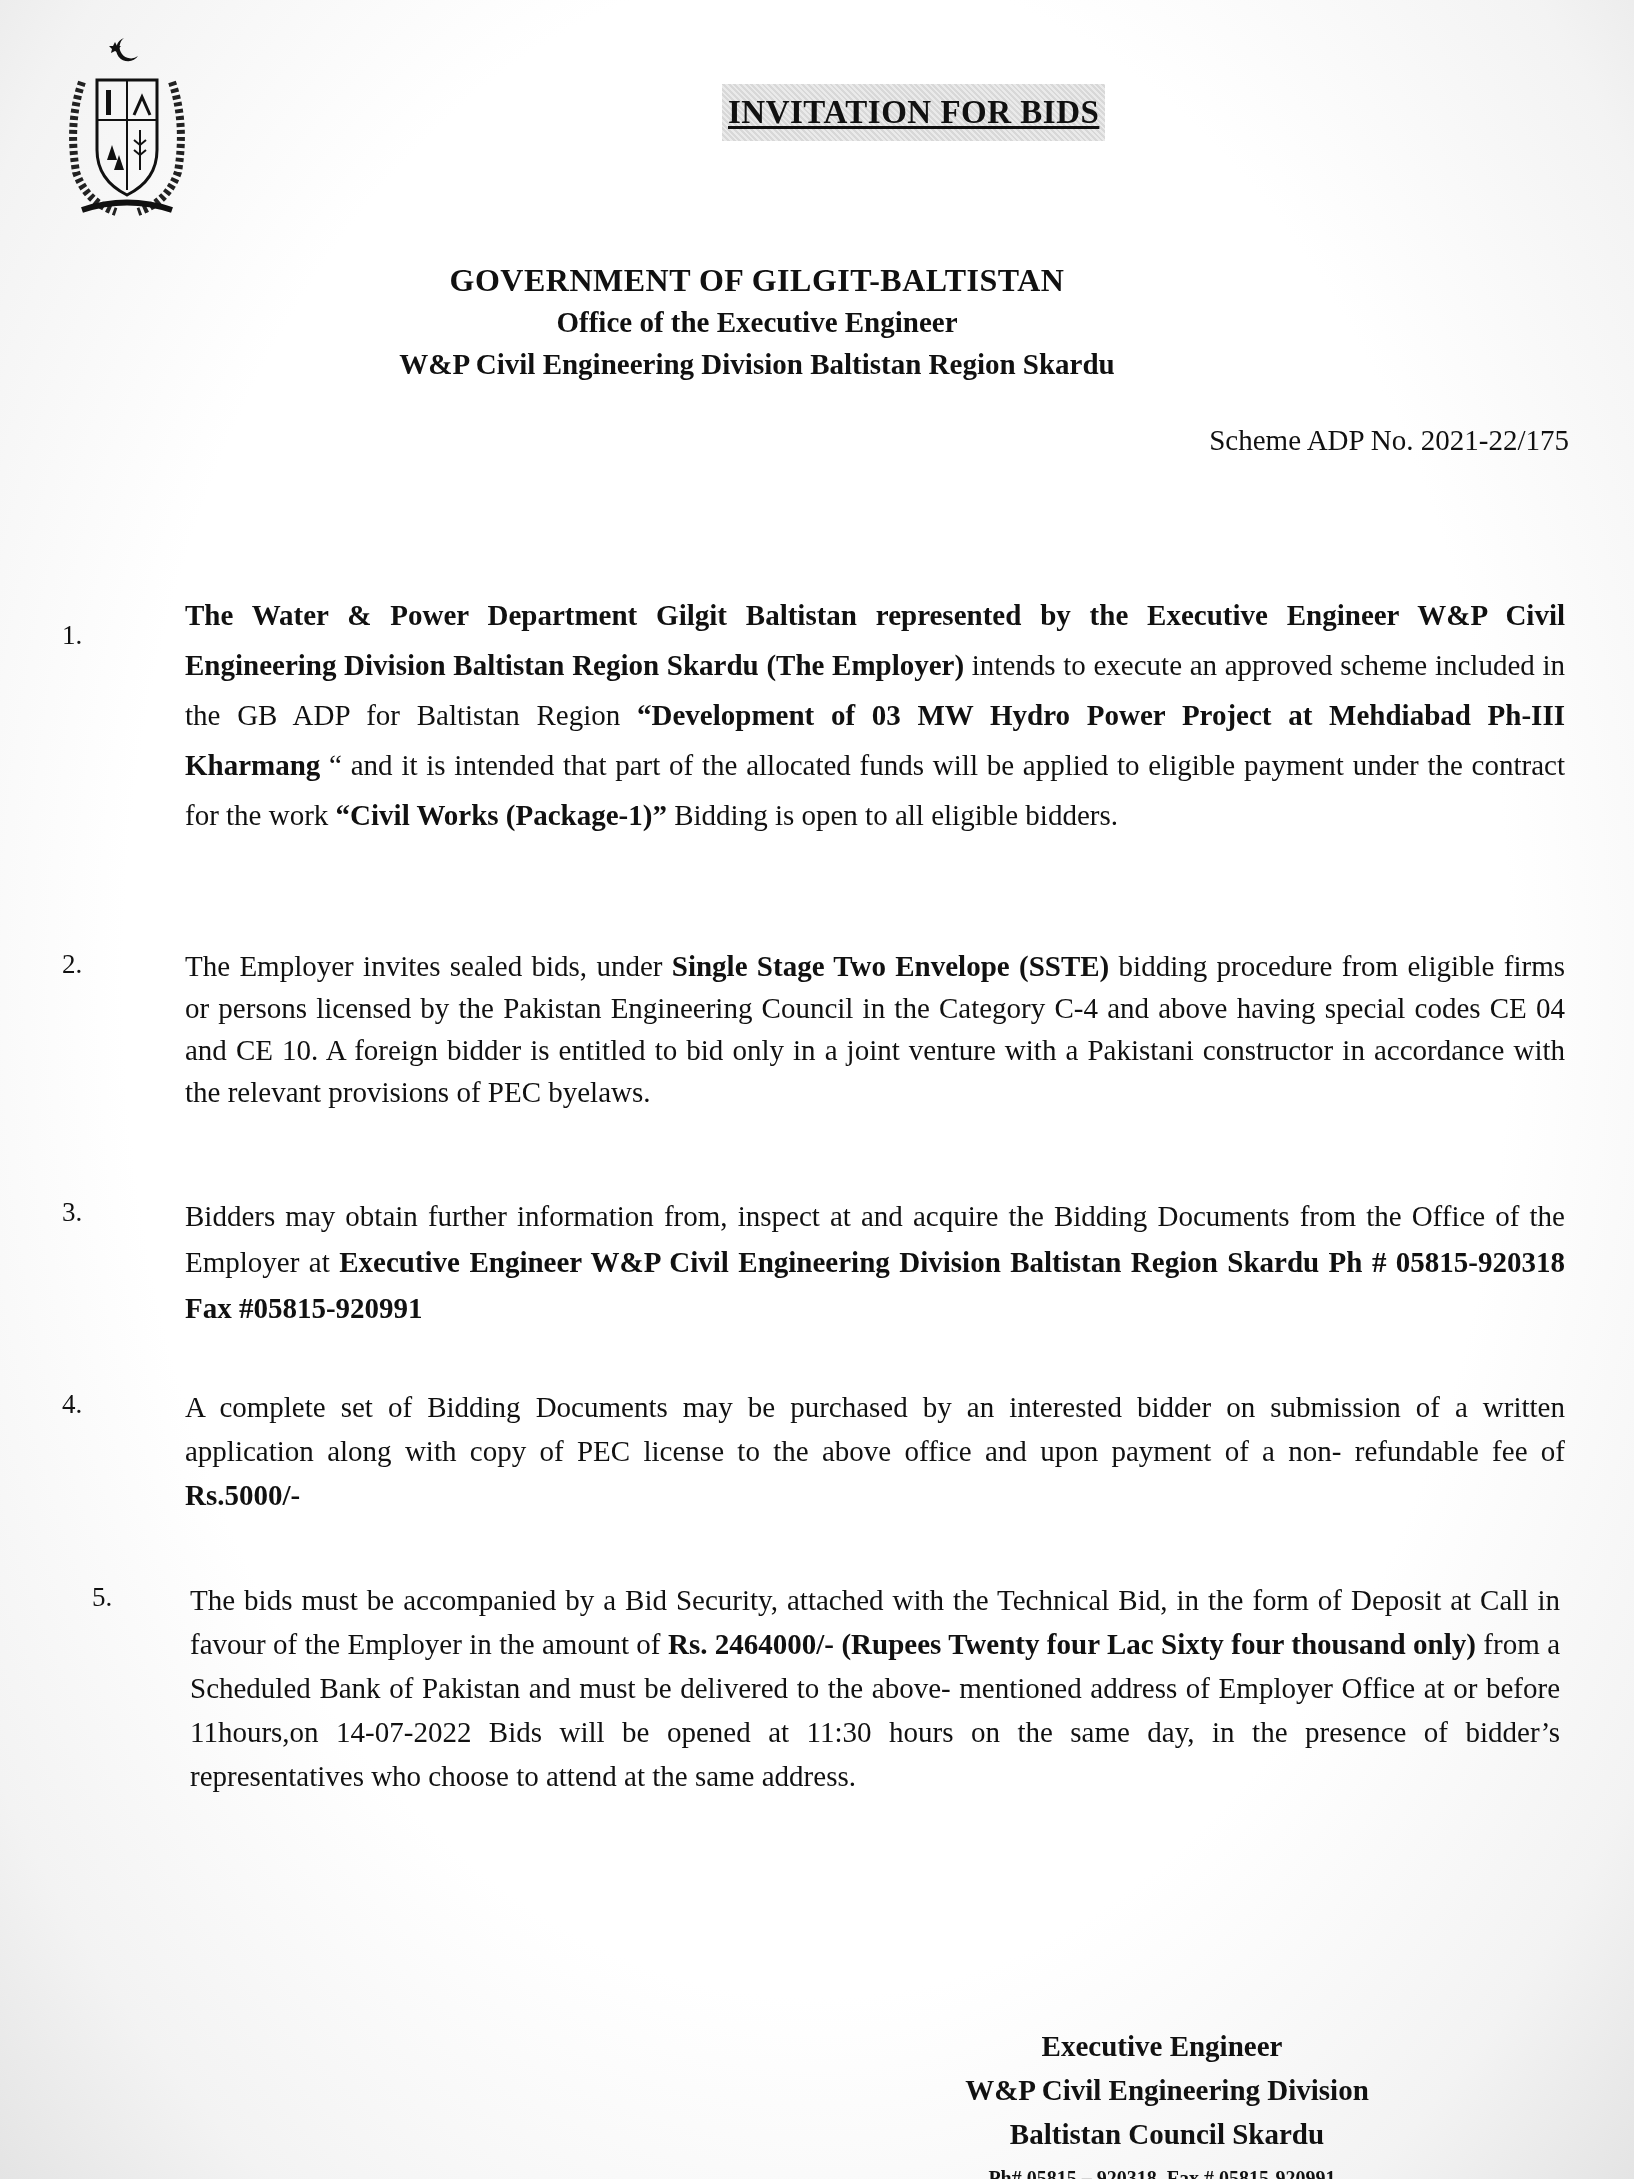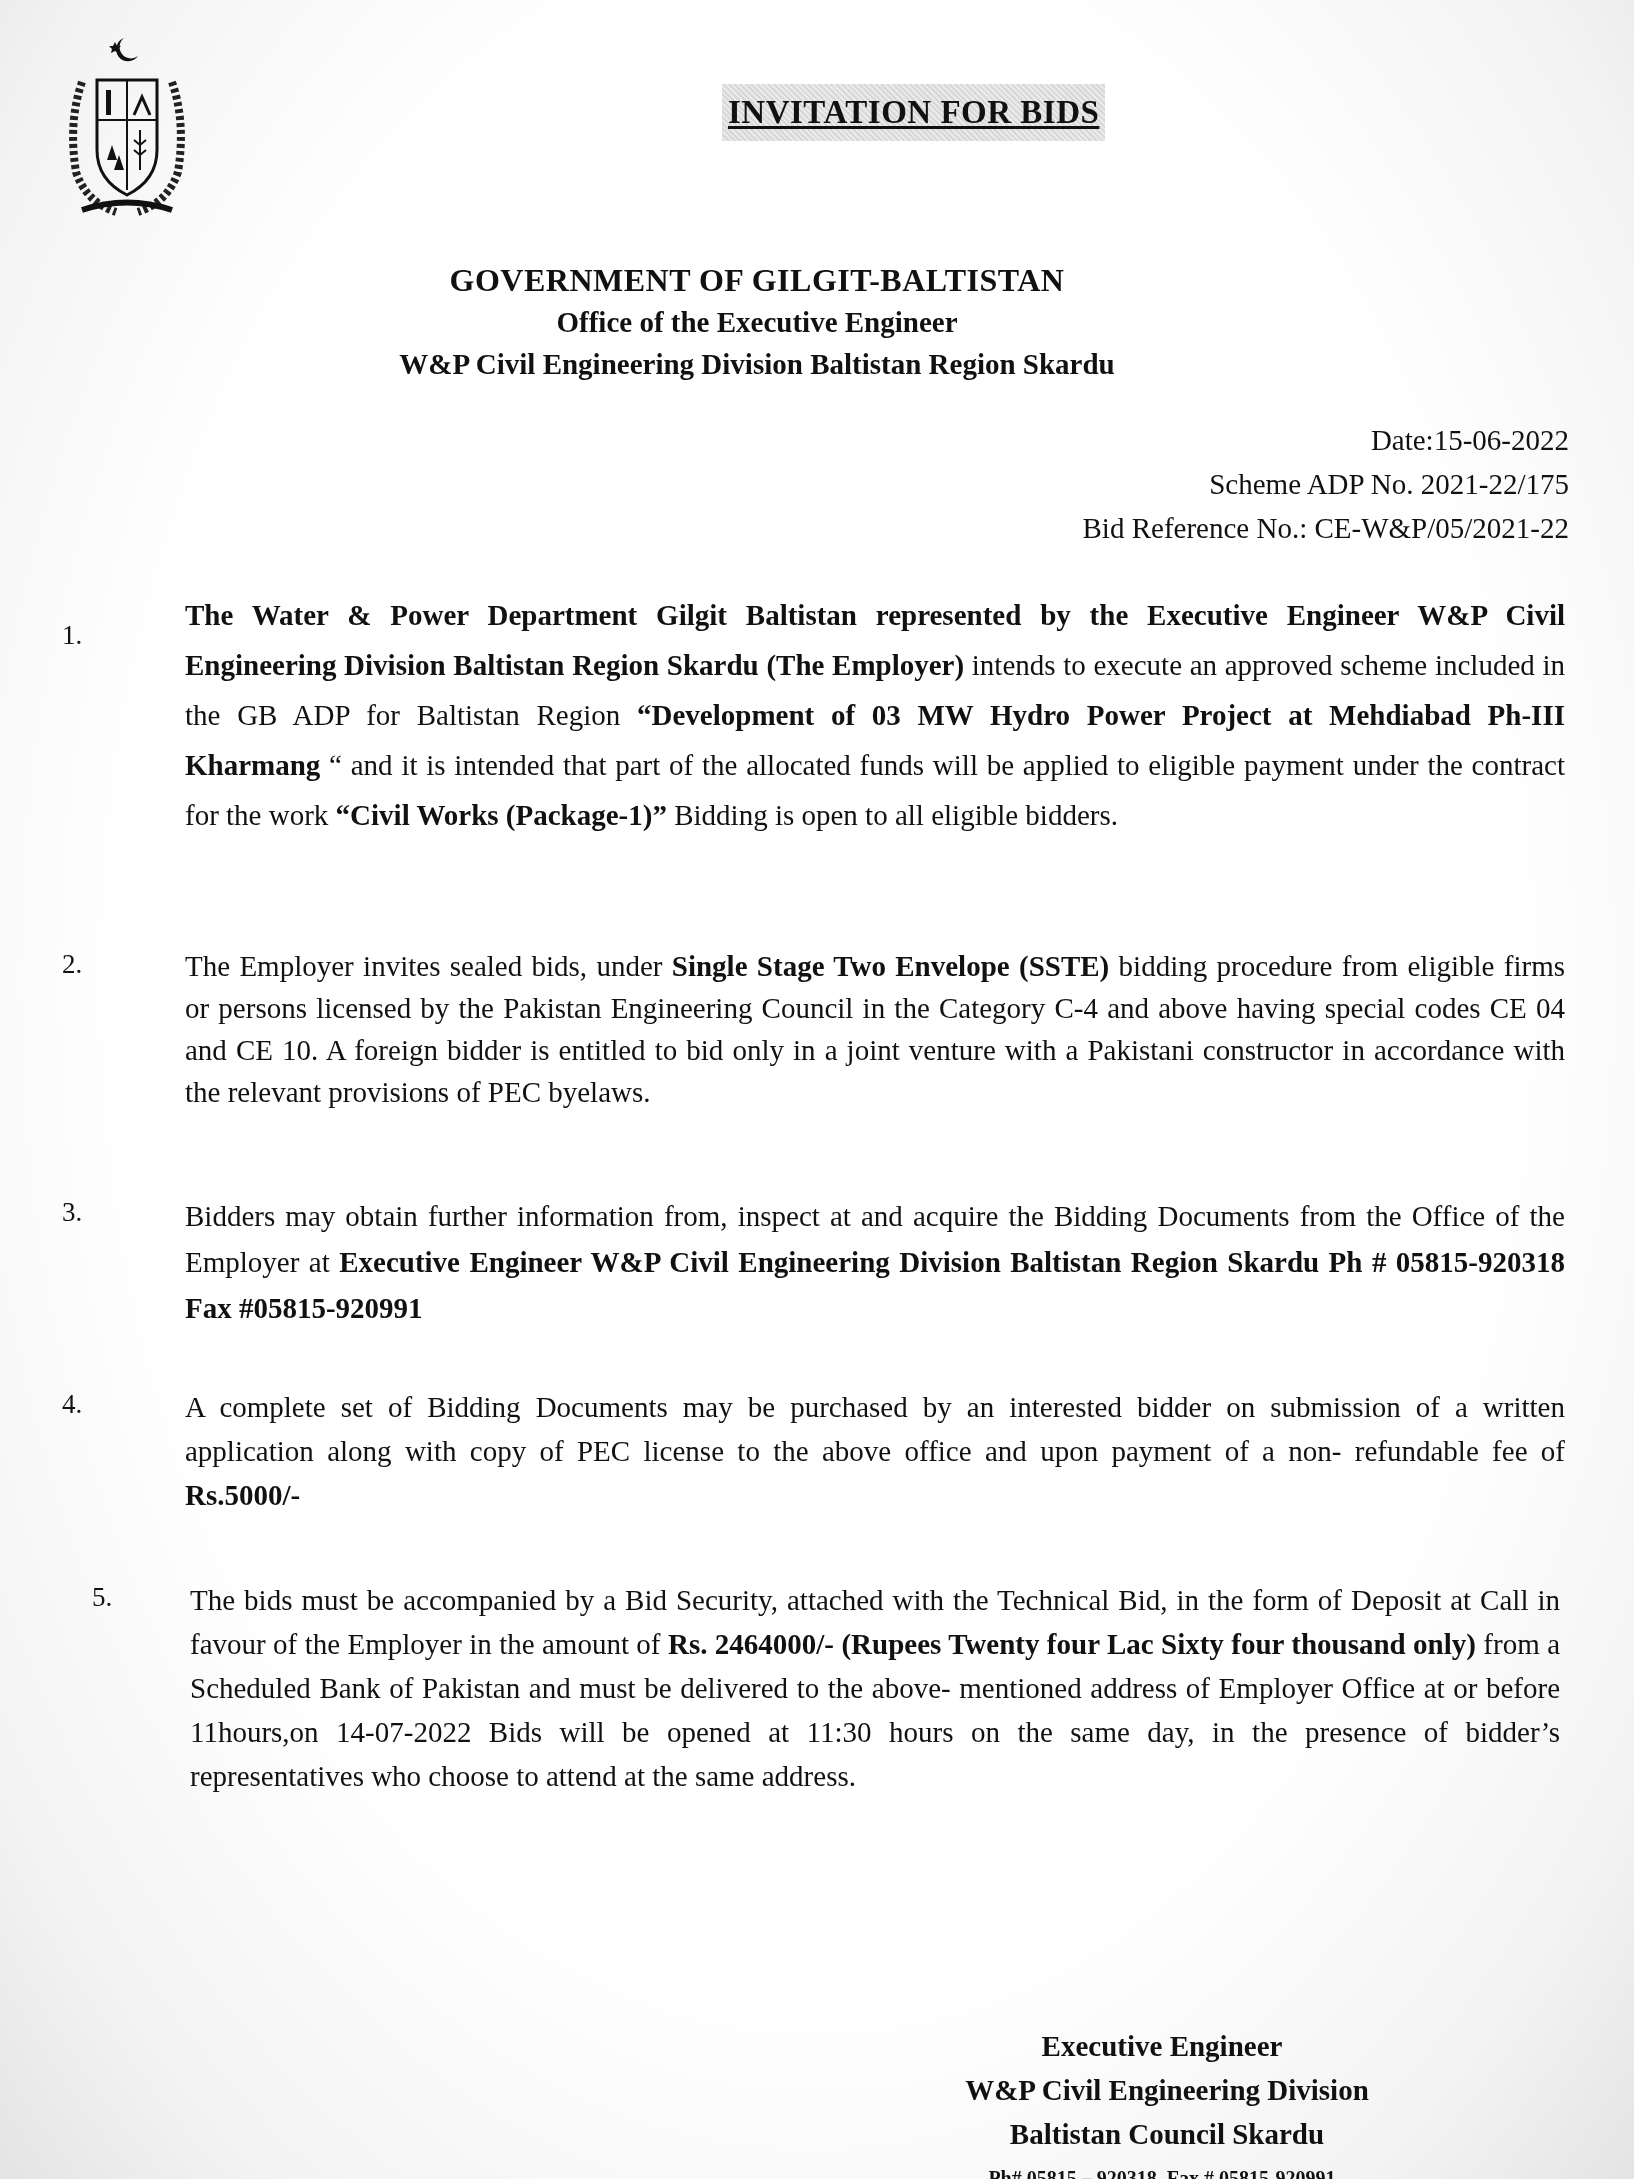--- a/index.html
+++ b/index.html
@@ -62,7 +62,6 @@
 <div class="head h3">W&amp;P Civil Engineering Division Baltistan Region Skardu</div>
 
 <div class="refs">
-  <div>Date:15-06-2022</div>
   <div>Scheme ADP No. 2021-22/175</div>
   <div>Bid Reference No.: CE-W&amp;P/05/2021-22</div>
 </div>

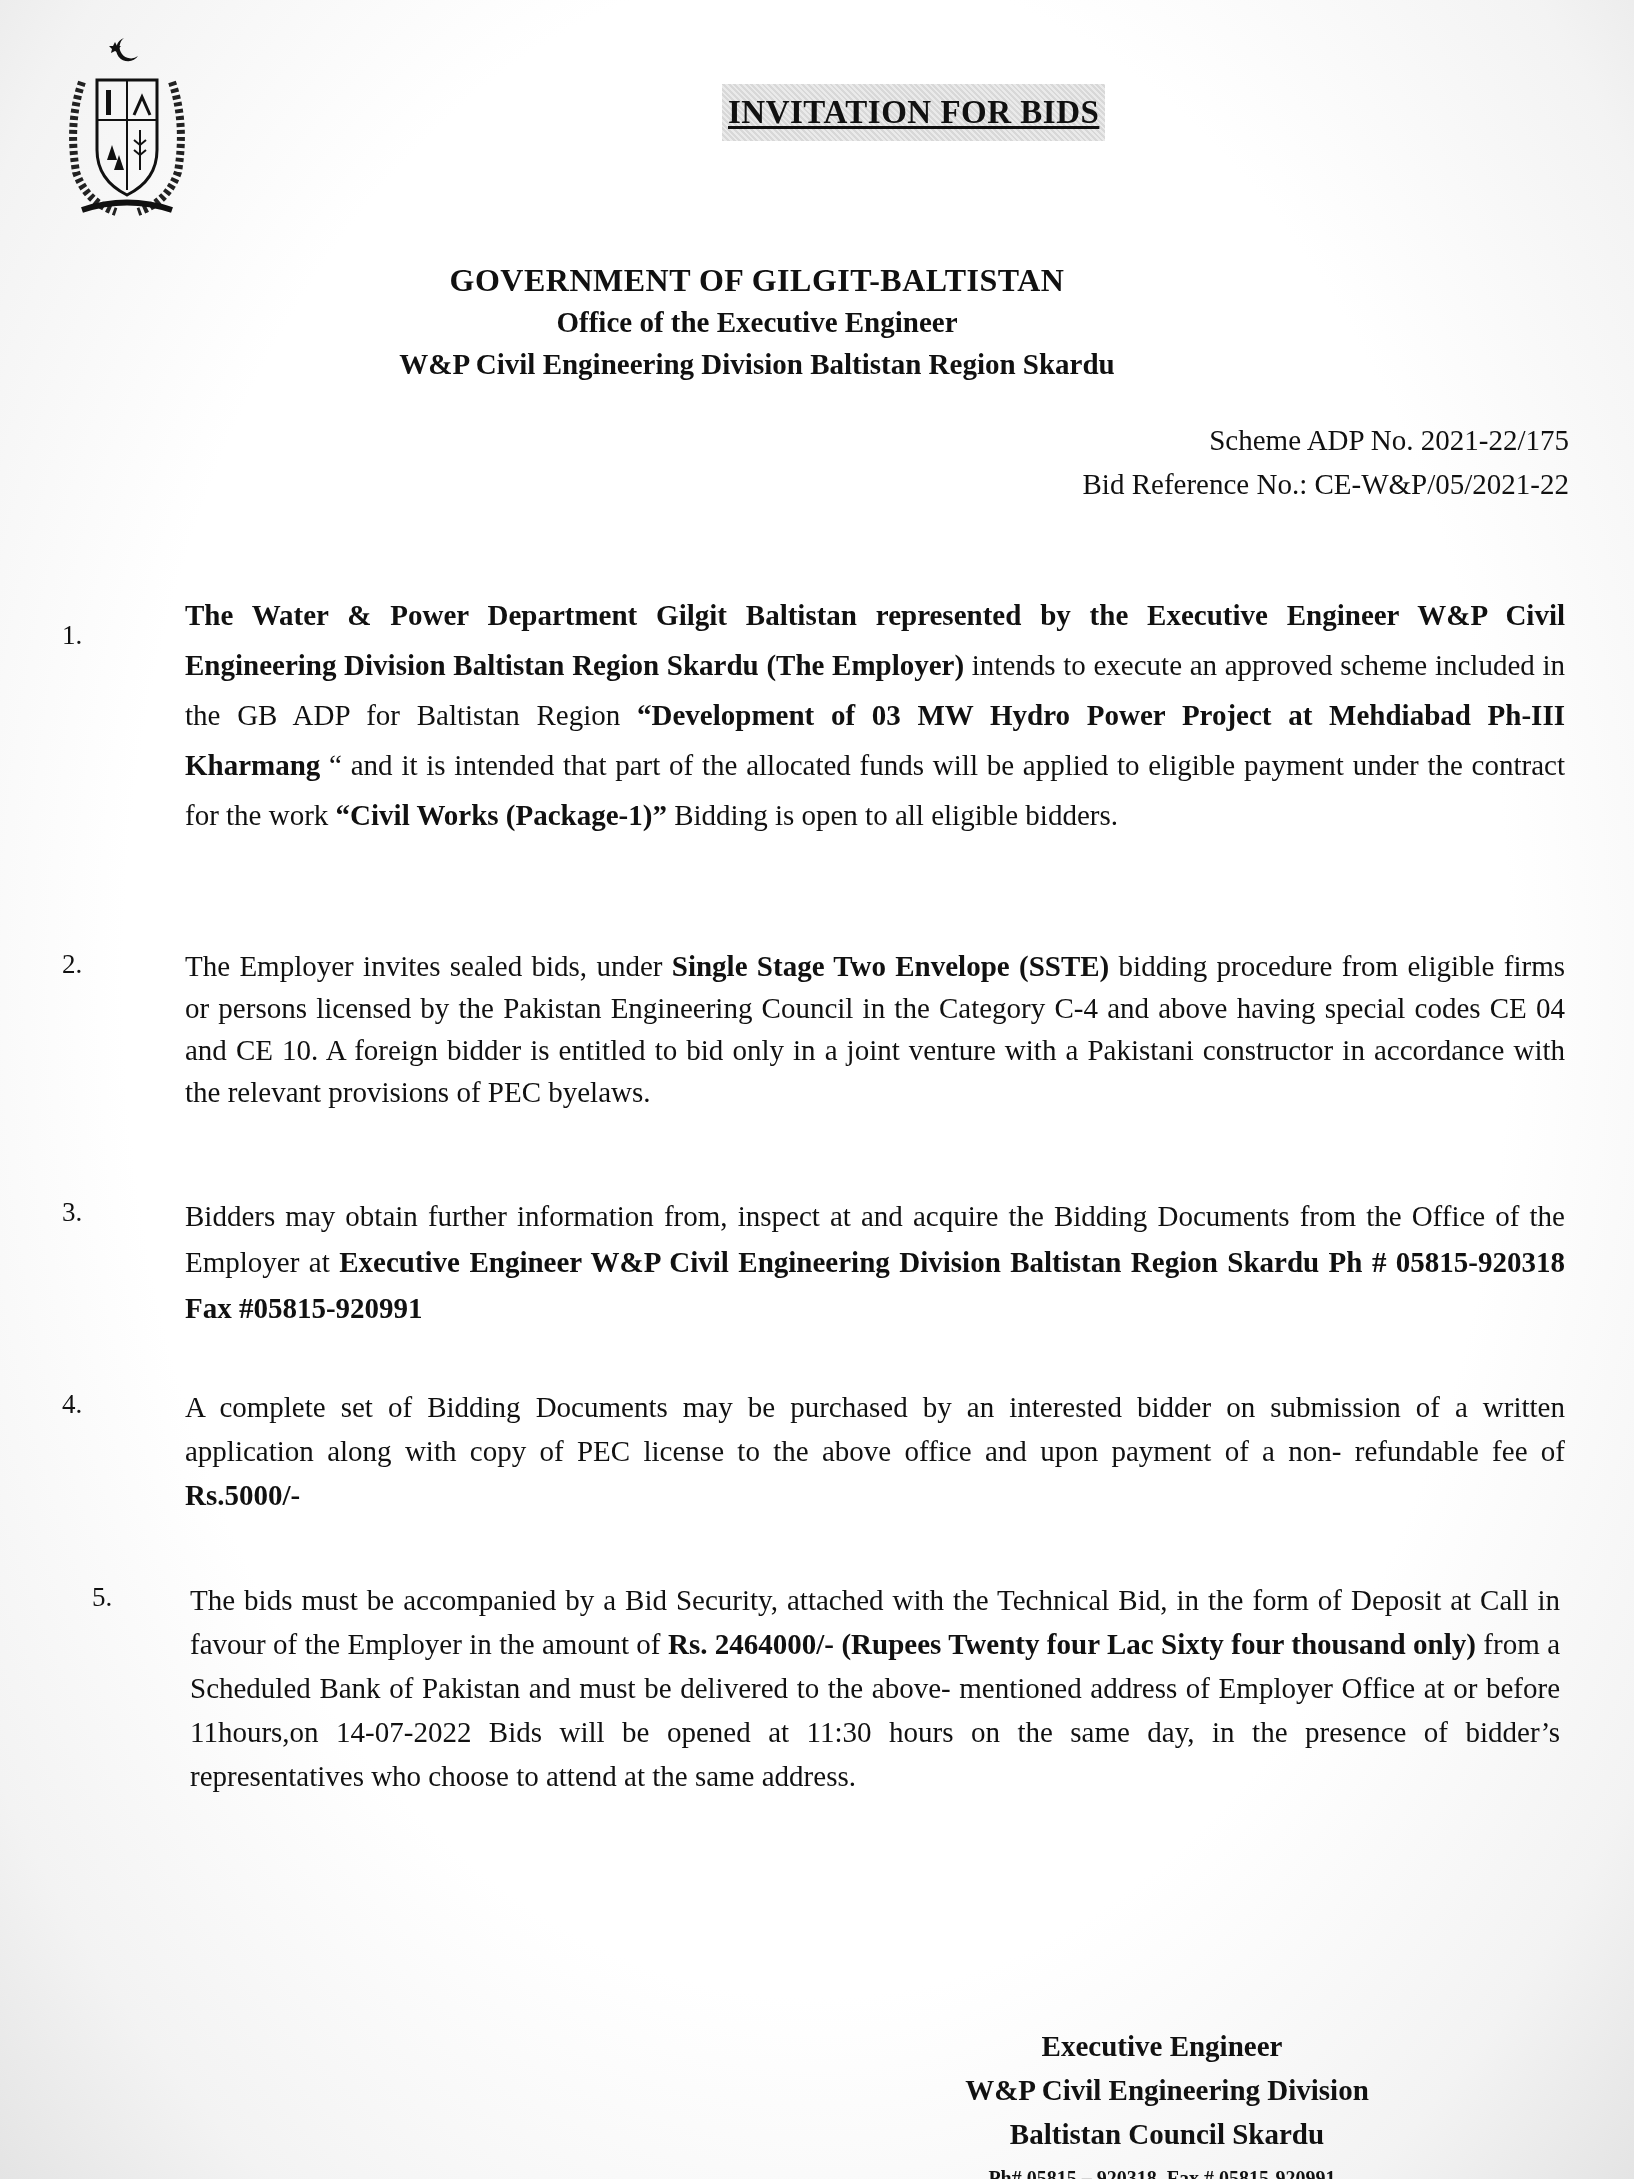--- a/index.html
+++ b/index.html
@@ -63,7 +63,6 @@
 
 <div class="refs">
   <div>Scheme ADP No. 2021-22/175</div>
-  <div>Bid Reference No.: CE-W&amp;P/05/2021-22</div>
 </div>
 
 <div class="para p1" style="top:590px;">

